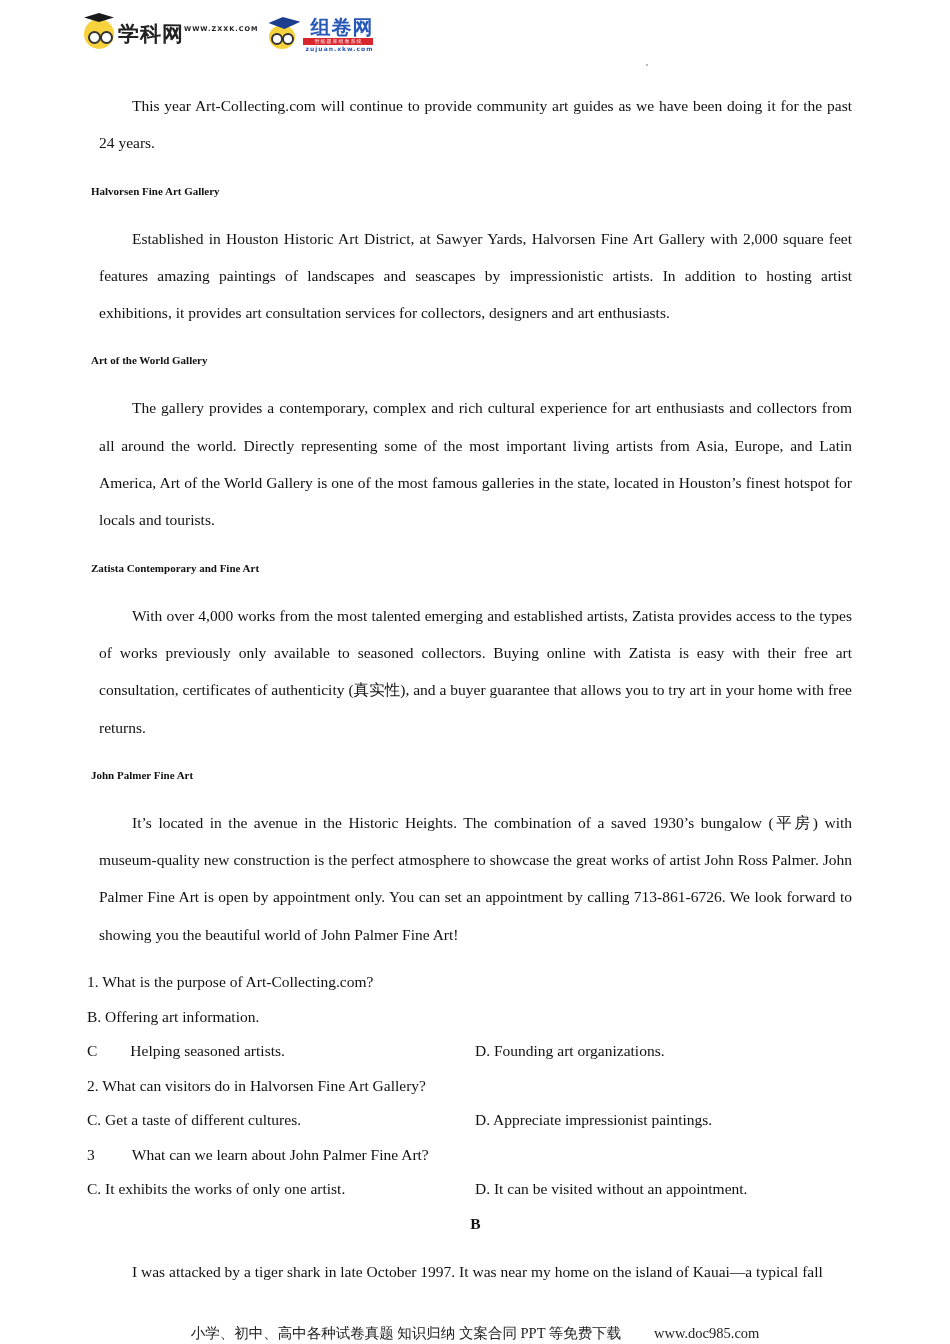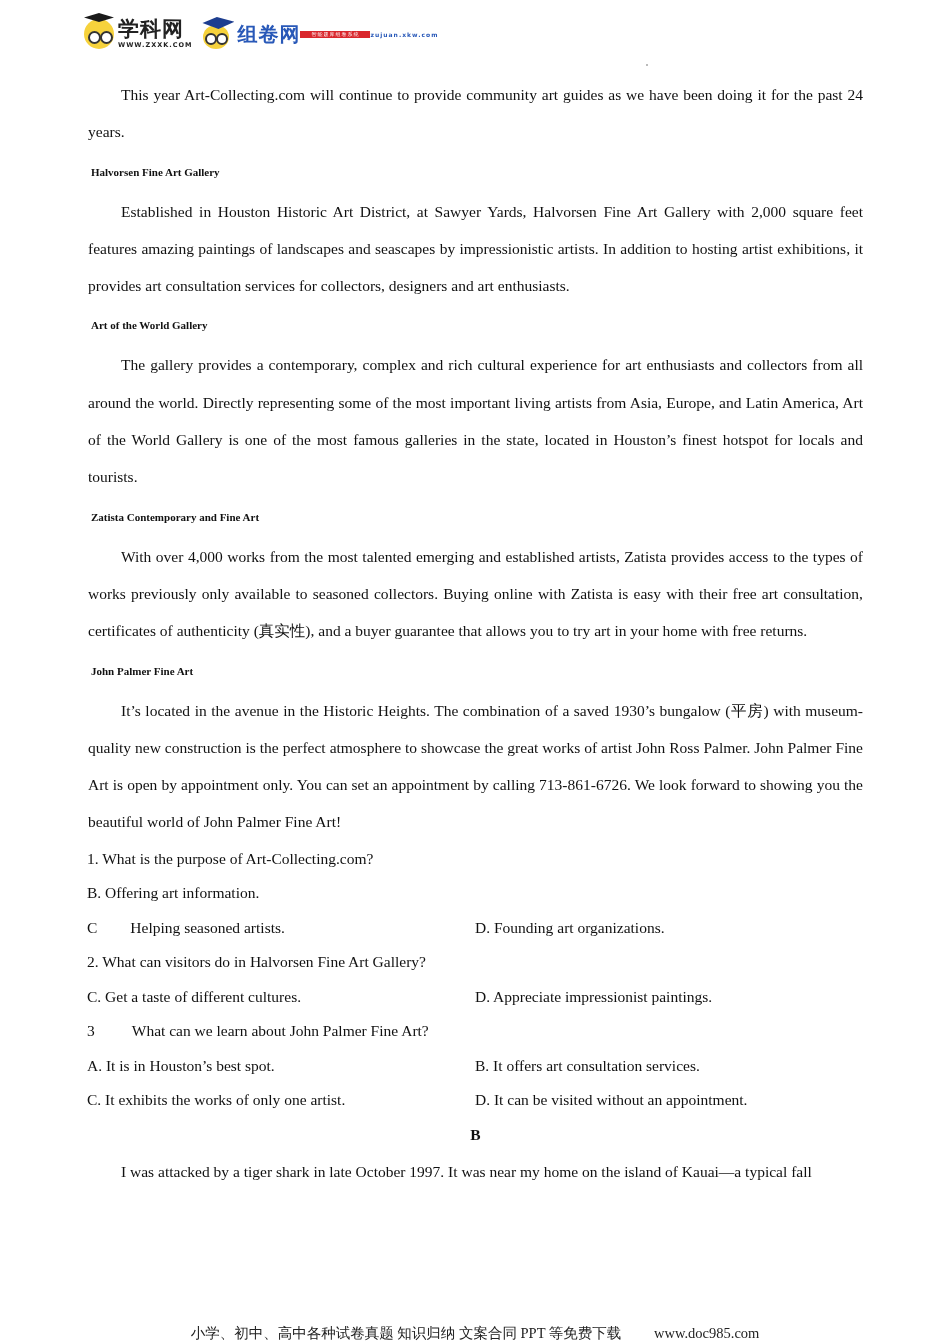--- a/index.html
+++ b/index.html
@@ -12,7 +12,7 @@
       clip-path: polygon(50% 0, 100% 45%, 50% 90%, 0 45%); }
     .face .eye { position: absolute; top: 12px; width: 9px; height: 9px; border: 2px solid #333; border-radius: 50%; background: #fff; }
     .face .eye.l { left: 4px; } .face .eye.r { left: 16px; }
-    .logo-text { display: flex; flex-direction: column; line-height: 1; }
+    .logo-text { display: flex; flex-direction: row; line-height: 1; text-align: right; }
     .logo-text .cn { font-family: "DejaVu Sans", sans-serif; font-weight: bold; font-size: 21px; color: #222; letter-spacing: 1px; }
     .logo-text .url { font-family: "DejaVu Sans", sans-serif; font-weight: bold; font-size: 6.5px; color: #222; letter-spacing: 1px; margin-top: 2px; }
     .logo2 { display: flex; align-items: center; margin-left: 10px; }

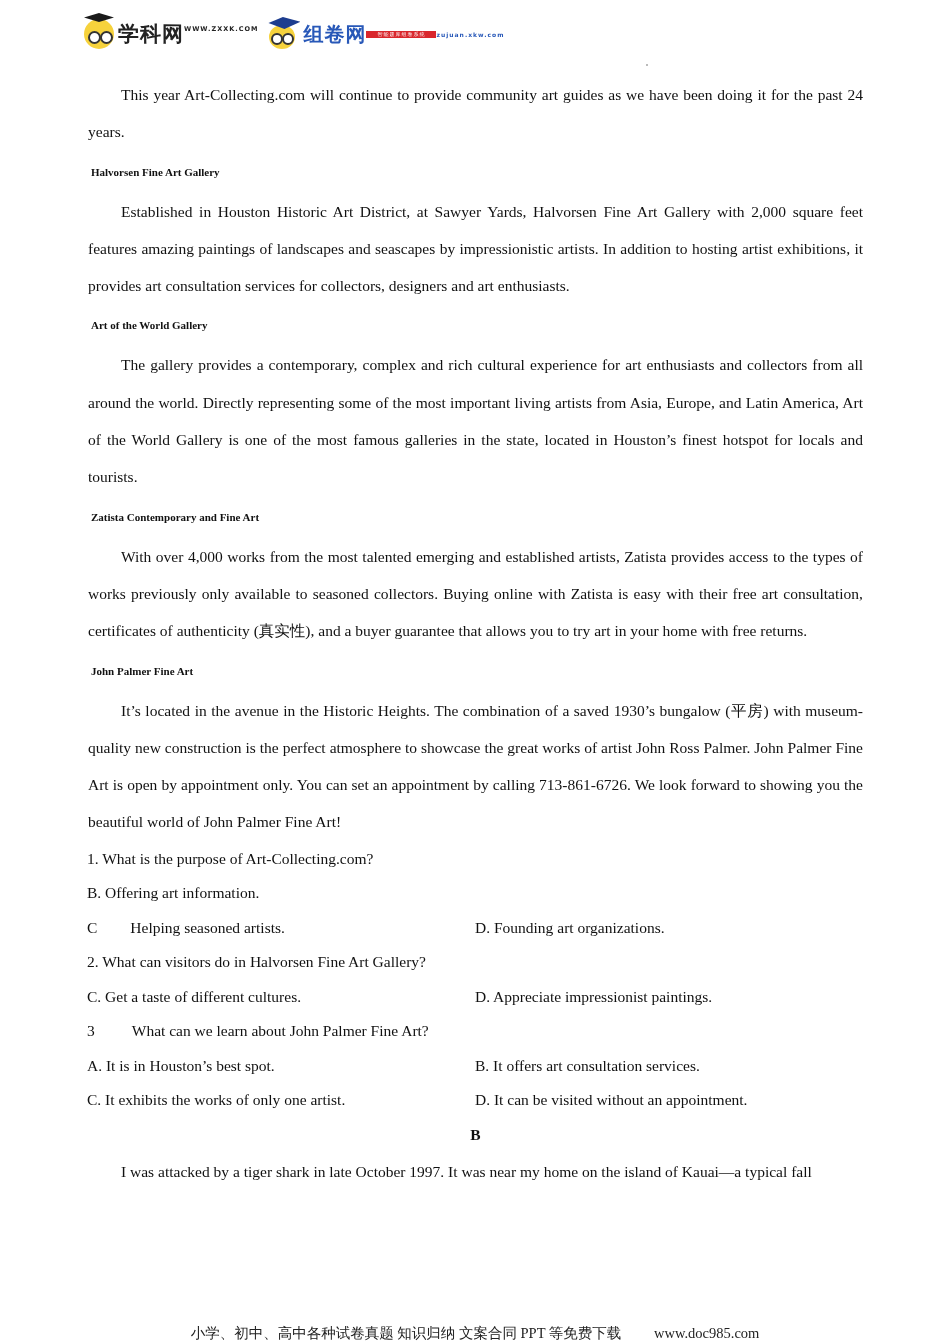--- a/index.html
+++ b/index.html
@@ -22,7 +22,7 @@
       clip-path: polygon(45% 0, 100% 40%, 50% 100%, 0 50%); }
     .kid .eye { position: absolute; top: 16px; width: 8px; height: 8px; border: 2px solid #333; border-radius: 50%; background: #fff; }
     .kid .eye.l { left: 3px; } .kid .eye.r { left: 14px; }
-    .logo2-text { display: flex; flex-direction: row; align-items: center; line-height: 1; }
+    .logo2-text { display: flex; flex-direction: column; align-items: flex-end; line-height: 1; }
     .logo2-text .cn { font-family: "DejaVu Sans", sans-serif; font-weight: bold; font-size: 20px; color: #2858b8; letter-spacing: 1px; }
     .logo2-text .bar { background: #d9262c; color: #fff; font-family: "DejaVu Sans", sans-serif; font-size: 5px; padding: 1px 4px; margin-top: 1px; width: 62px; text-align: center; letter-spacing: 1px; }
     .logo2-text .url { font-family: "DejaVu Sans", sans-serif; font-weight: bold; font-size: 6px; color: #2858b8; margin-top: 1px; letter-spacing: 1px; }

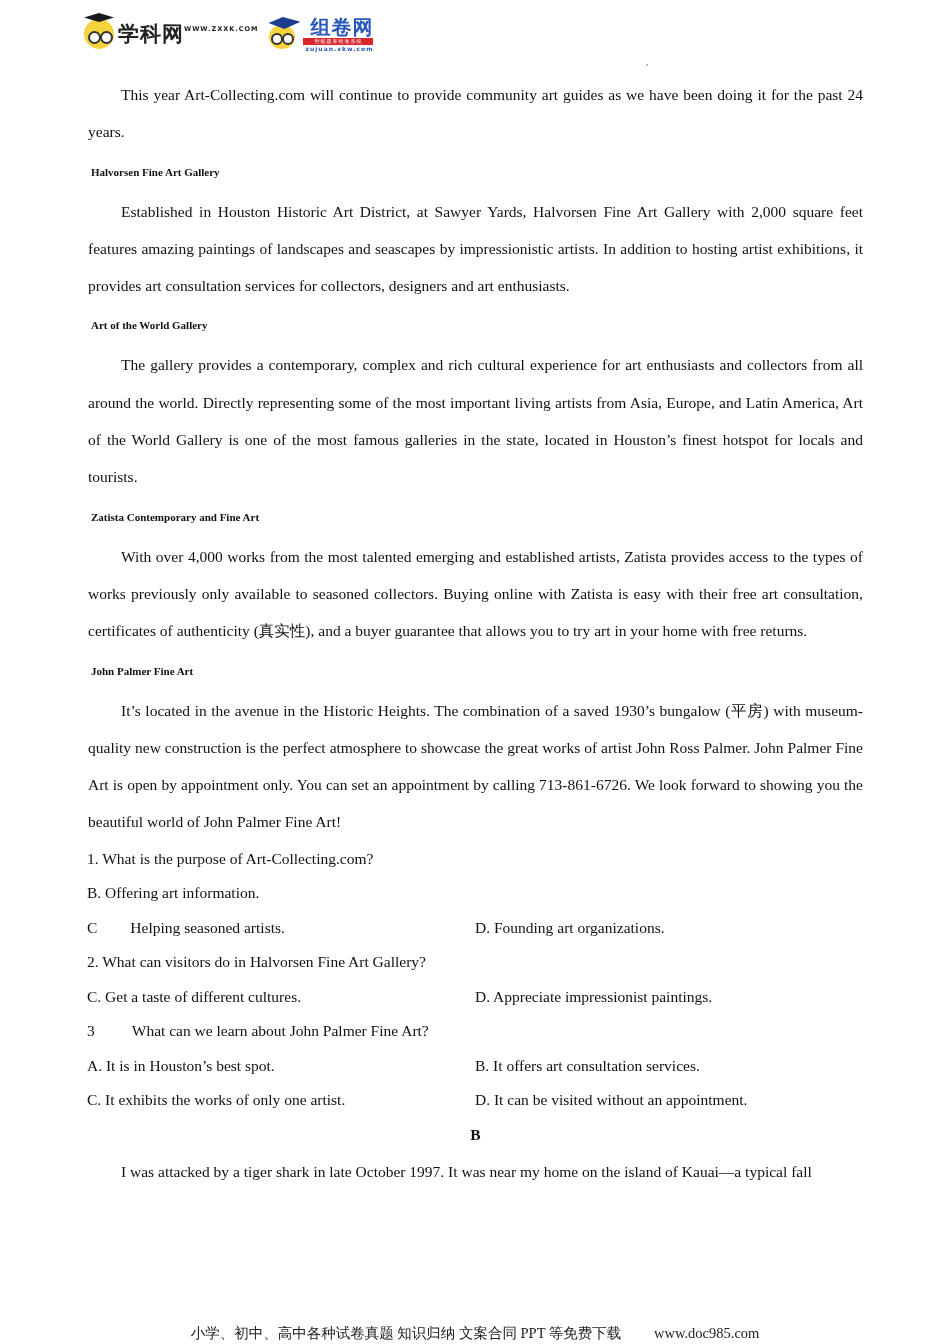--- a/index.html
+++ b/index.html
@@ -29,7 +29,7 @@
     .dot-mark { position: absolute; left: 646px; top: 64px; width: 2px; height: 2px; background: #bbb; }
 
     .content { position: absolute; left: 87px; top: 75px; width: 777px; font-size: 15.5px; }
-    .para { margin: 1px; line-height: 37.3px; text-align: justify; text-indent: 33px; }
+    .para { margin: 12px; line-height: 37.3px; text-align: justify; text-indent: 33px; }
     .heading { margin: 4px; font-weight: bold; line-height: 34px; font-size: 11px; }
     .question { margin: 0; line-height: 34.5px; }
     .opts { display: flex; line-height: 34.5px; }

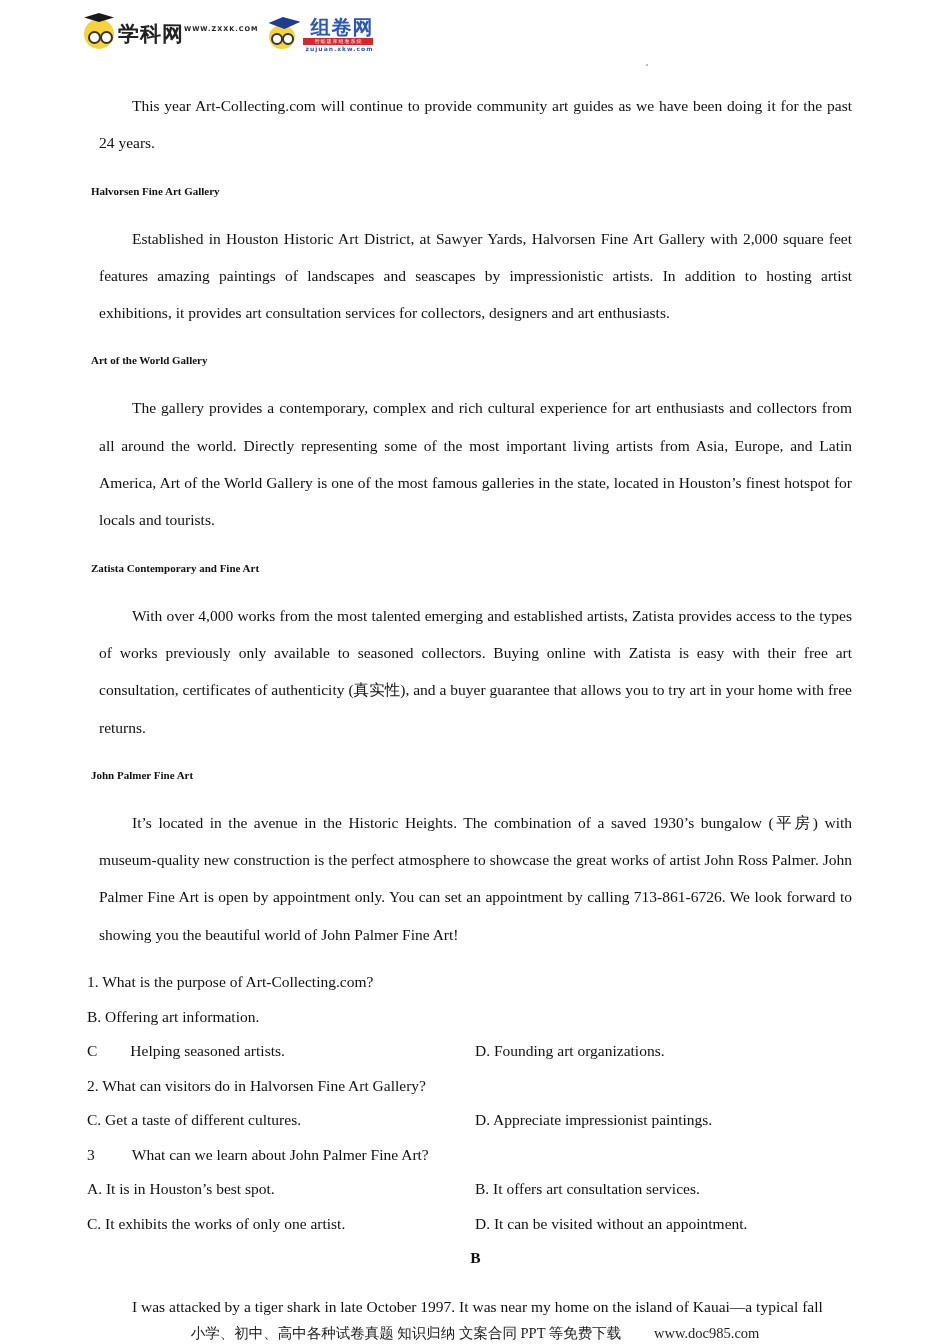--- a/index.html
+++ b/index.html
@@ -111,10 +111,6 @@
     <span>3</span><span class="gap3"></span><span>What can we learn about John Palmer Fine Art?</span>
   </p>
   <div class="opts">
-    <span class="opt">A. It is in Houston’s best spot.</span>
-    <span class="opt">B. It offers art consultation services.</span>
-  </div>
-  <div class="opts">
     <span class="opt">C. It exhibits the works of only one artist.</span>
     <span class="opt">D. It can be visited without an appointment.</span>
   </div>

